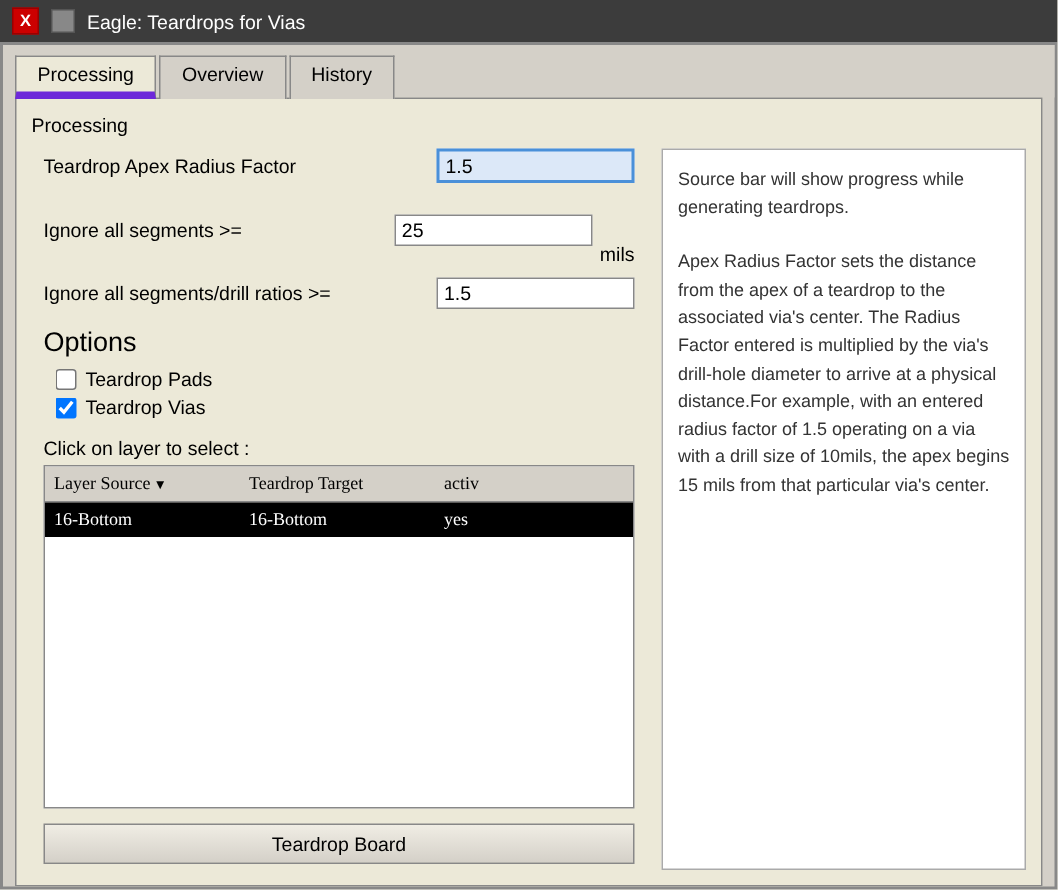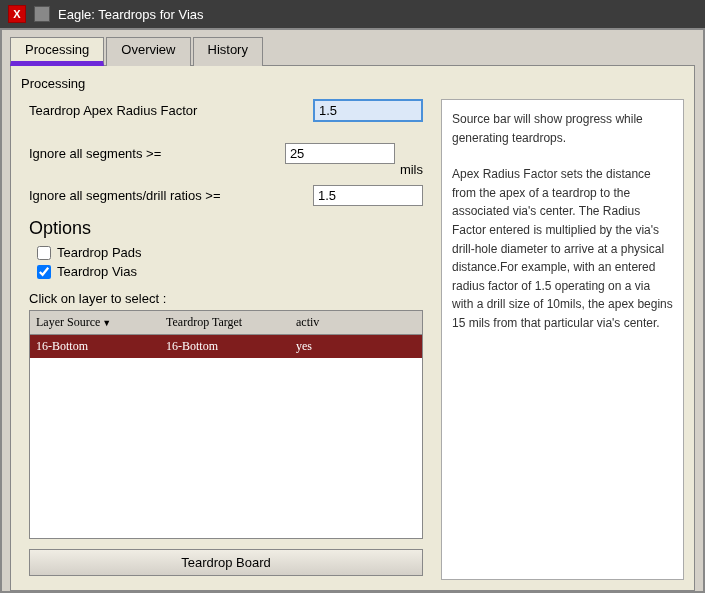--- a/index.html
+++ b/index.html
@@ -115,7 +115,7 @@
       font-size: 13px;
     }
     .form-input {
-      width: 110px;
+      width: 132px;
       border: 2px solid #4a90d9;
       padding: 2px 4px;
       font-size: 13px;

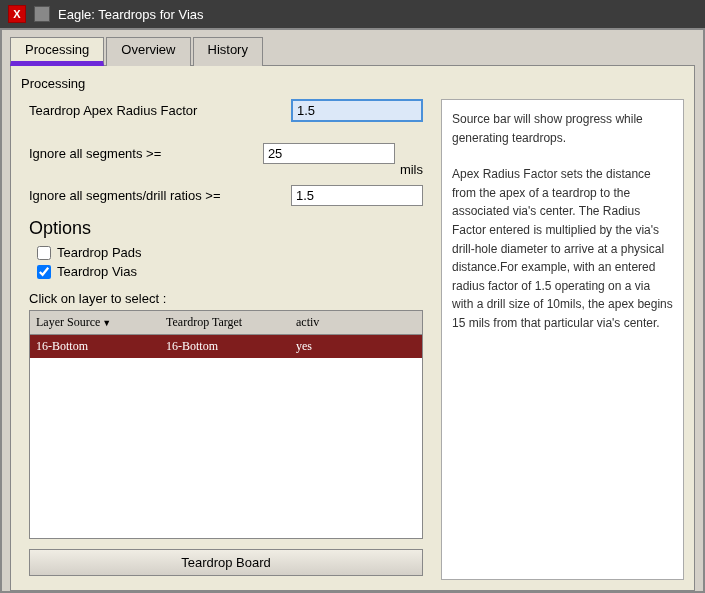--- a/index.html
+++ b/index.html
@@ -183,7 +183,7 @@
       cursor: pointer;
     }
     .layer-row.selected {
-      background: #7f1d1d;
+      background: #000000;
       color: white;
     }
     .layer-cell {

